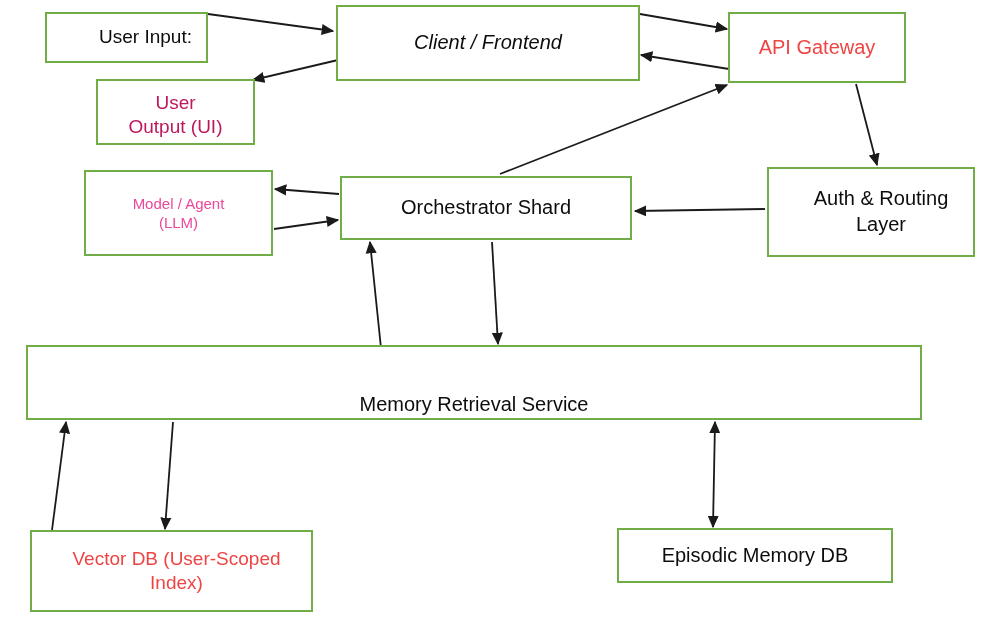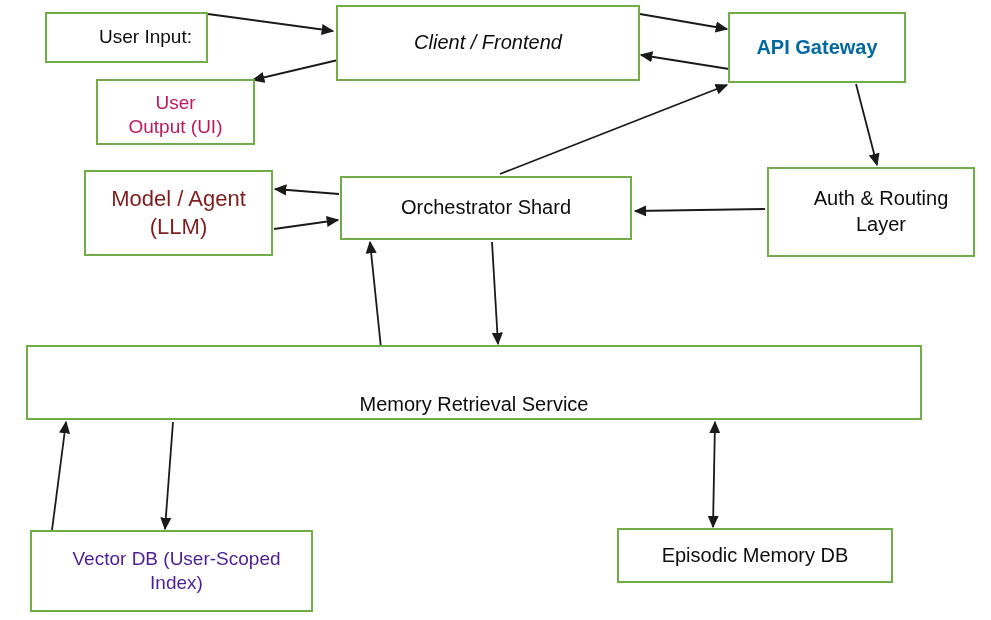--- a/index.html
+++ b/index.html
@@ -98,7 +98,7 @@
         <span class="node-label" style="font-size: 20px; color: rgb(13, 13, 13); font-style: italic;">Client / Frontend</span>
       </div>
       <div class="node-box" style="left: 728px; top: 12px; width: 178px; height: 71px; border-color: rgb(112, 173, 71); background: rgb(255, 255, 255);">
-        <span class="node-label" style="font-size: 20px; color: #0369a1; font-weight: bold;">API Gateway</span>
+        <span class="node-label" style="font-size: 20px; color: #ef4444;">API Gateway</span>
       </div>
       <div class="node-box" style="left: 84px; top: 170px; width: 189px; height: 86px; border-color: rgb(112, 173, 71); background: rgb(255, 255, 255);">
         <span class="node-label" style="font-size: 22px; color: #7f1d1d;">Model / Agent

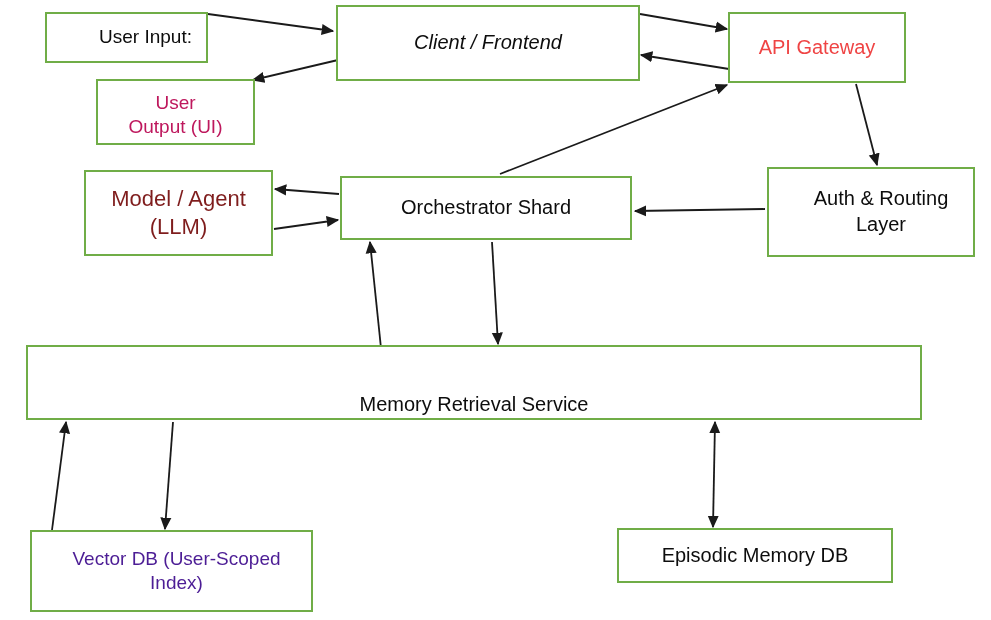--- a/index.html
+++ b/index.html
@@ -101,7 +101,7 @@
         <span class="node-label" style="font-size: 20px; color: #ef4444;">API Gateway</span>
       </div>
       <div class="node-box" style="left: 84px; top: 170px; width: 189px; height: 86px; border-color: rgb(112, 173, 71); background: rgb(255, 255, 255);">
-        <span class="node-label" style="font-size: 22px; color: #7f1d1d;">Model / Agent
+        <span class="node-label" style="font-size: 15px; color: #ec4899;">Model / Agent
 (LLM)</span>
       </div>
       <div class="node-box" style="left: 340px; top: 176px; width: 292px; height: 64px; border-color: rgb(112, 173, 71); background: rgb(255, 255, 255);">

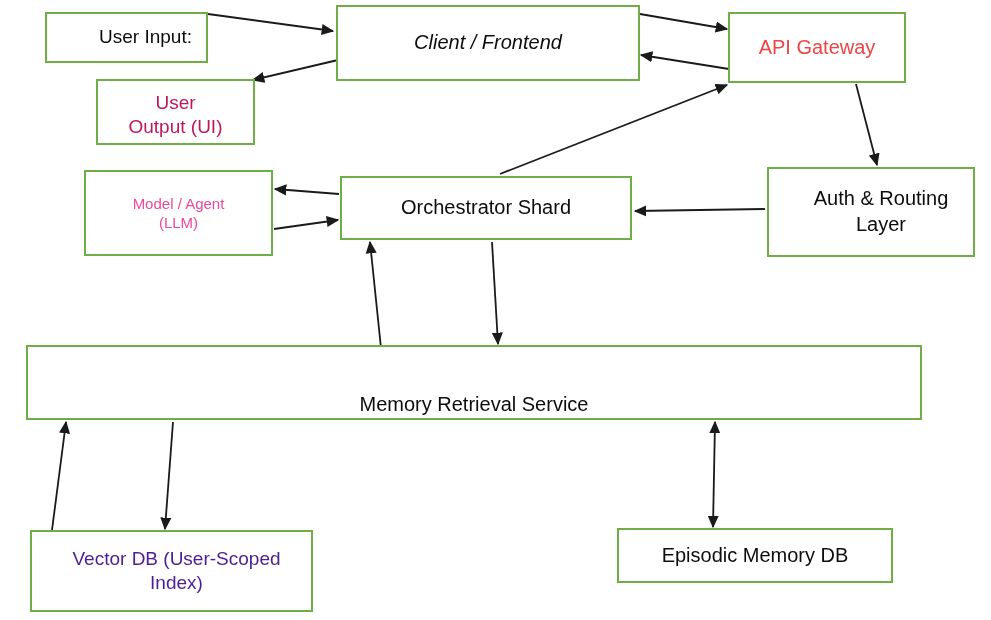--- a/index.html
+++ b/index.html
@@ -115,7 +115,7 @@
         <span class="node-label" style="font-size: 20px; color: rgb(13, 13, 13);">Memory Retrieval Service</span>
       </div>
       <div class="node-box" style="left: 30px; top: 530px; width: 283px; height: 82px; border-color: rgb(112, 173, 71); background: rgb(255, 255, 255);">
-        <span class="node-label" style="font-size: 19px; color: #4c1d95; padding-left: 16px;">Vector DB (User-Scoped
+        <span class="node-label" style="font-size: 19px; color: #ef4444; padding-left: 16px;">Vector DB (User-Scoped
 Index)</span>
       </div>
       <div class="node-box" style="left: 617px; top: 528px; width: 276px; height: 55px; border-color: rgb(112, 173, 71); background: rgb(255, 255, 255);">

